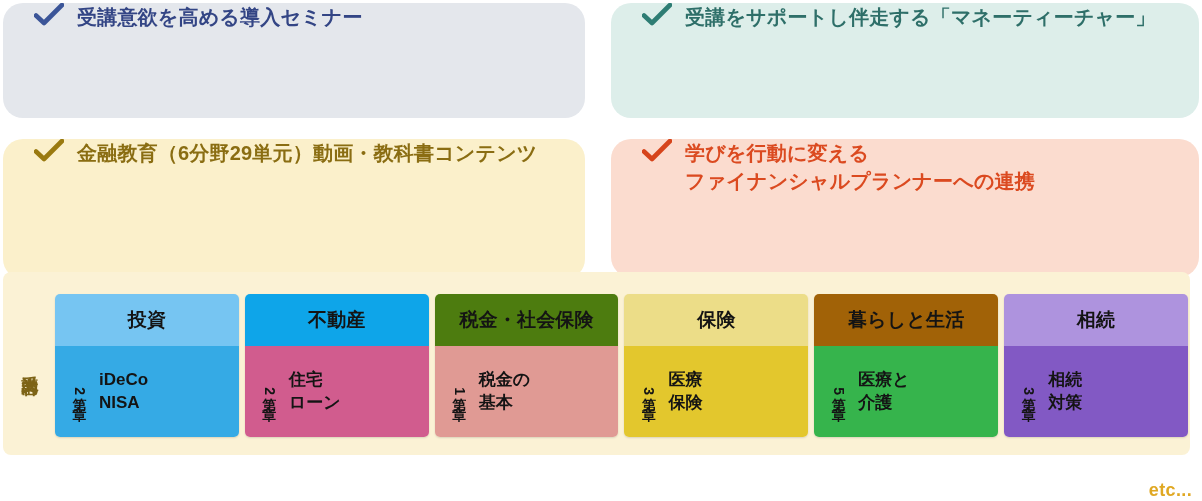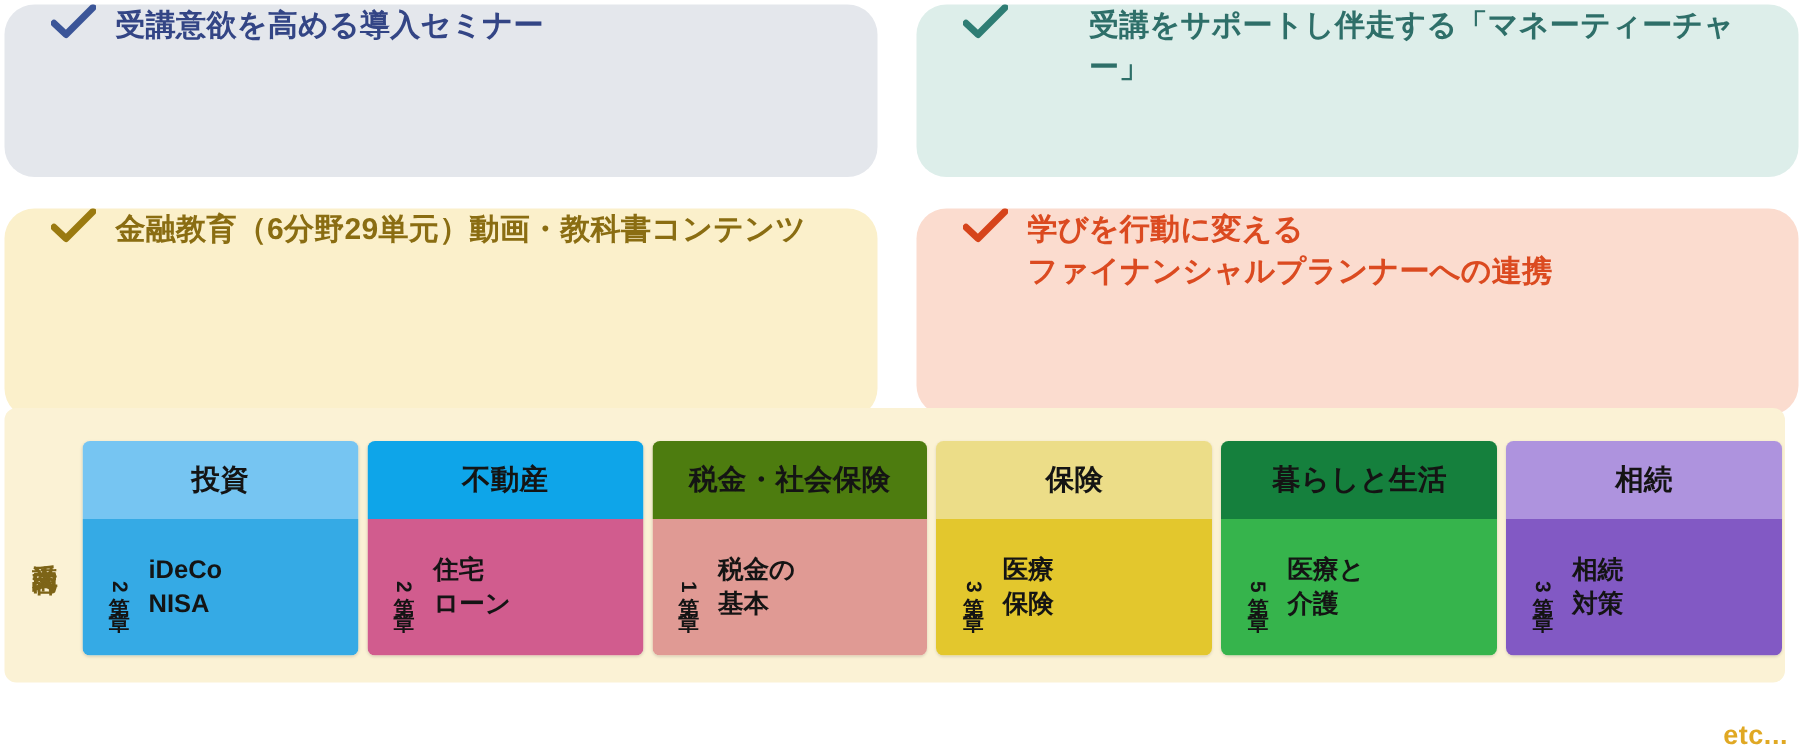--- a/index.html
+++ b/index.html
@@ -52,7 +52,7 @@
   #card-seminar   { left: 3px;   top: 3px;   width: 582px; height: 115px; background: #e4e7ec; }
   #card-seminar   .card-text { color: #334585; }
 
-  #card-teacher   { left: 611px; top: 3px;   width: 588px; height: 115px; background: #ddeeea; gap: 41px; }
+  #card-teacher   { left: 611px; top: 3px;   width: 588px; height: 115px; background: #ddeeea; }
   #card-teacher   .card-text { color: #2e6f69; }
 
   #card-contents  { left: 3px;   top: 139px; width: 582px; height: 140px; background: #fbf0cb; }

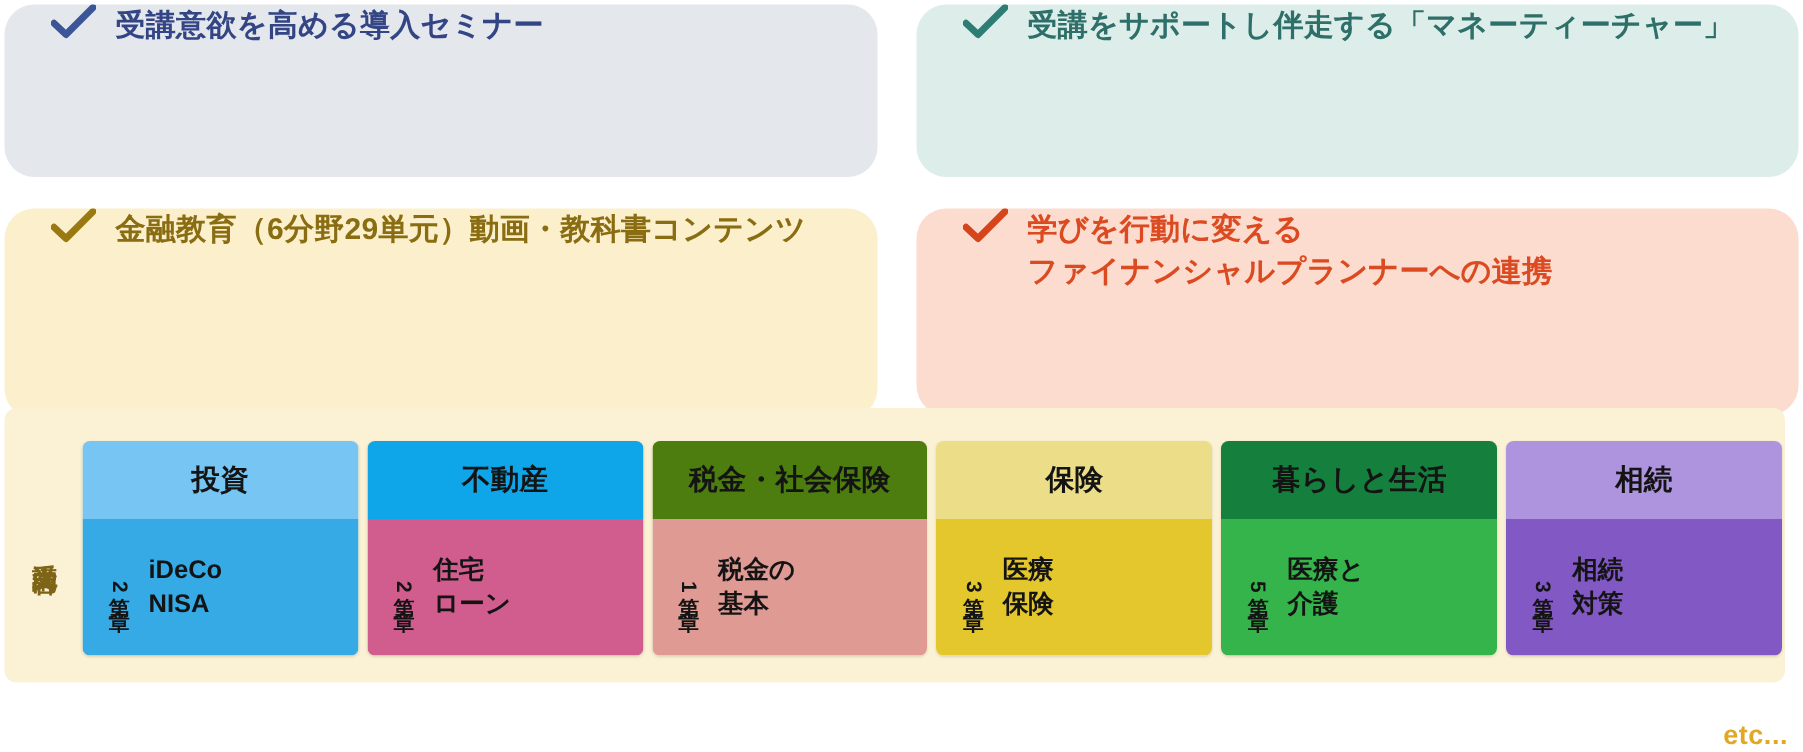--- a/index.html
+++ b/index.html
@@ -251,7 +251,7 @@
       </div>
 
       <div class="subject">
-        <div class="subject-head" style="background:#15803d">暮らしと生活</div>
+        <div class="subject-head" style="background:#a16207">暮らしと生活</div>
         <div class="subject-body" style="background:#36b44c">
           <span class="chapter">第5章</span>
           <span class="topic">医療と

